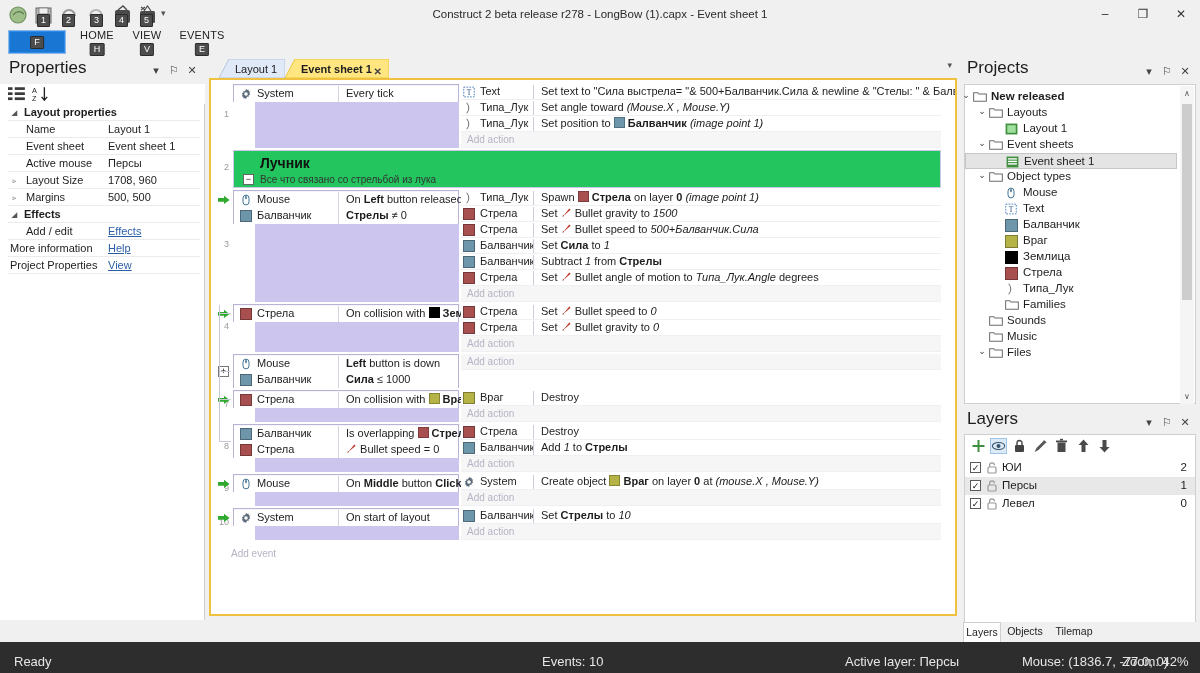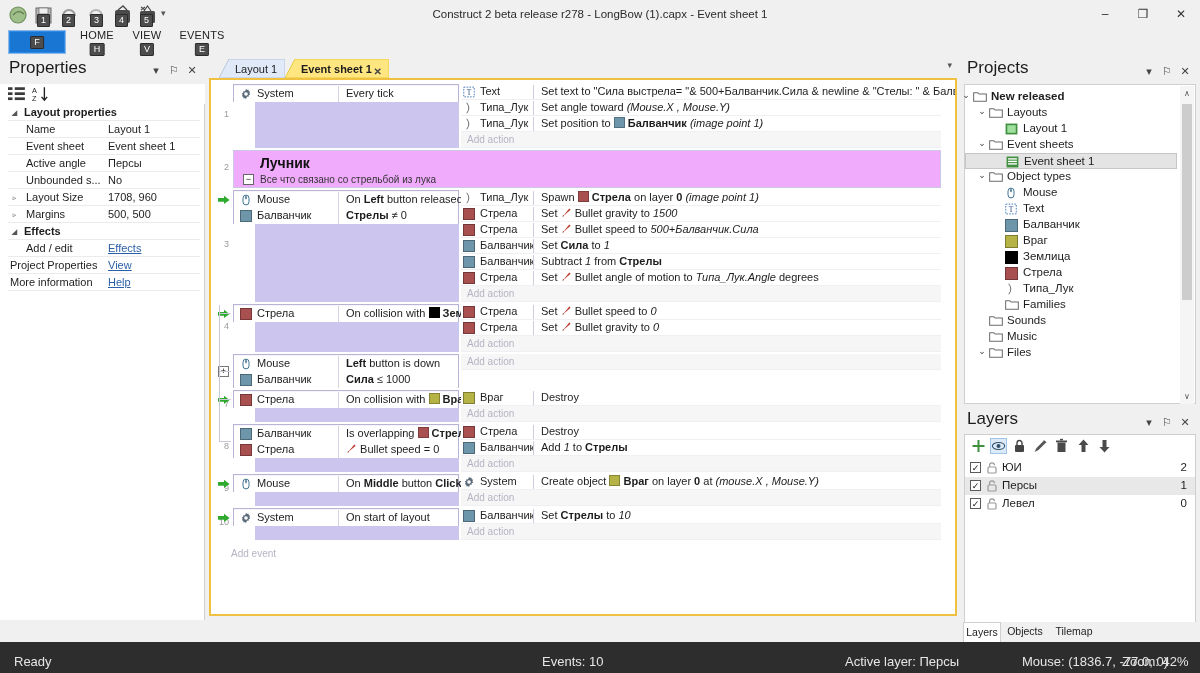--- a/index.html
+++ b/index.html
@@ -269,7 +269,7 @@
         <span class="pval">Event sheet 1</span>
       </div>
       <div class="prow">
-        <span class="pname">Active angle</span>
+        <span class="pname">Active mouse</span>
         <span class="pval">Персы</span>
       </div>
       <div class="prow">

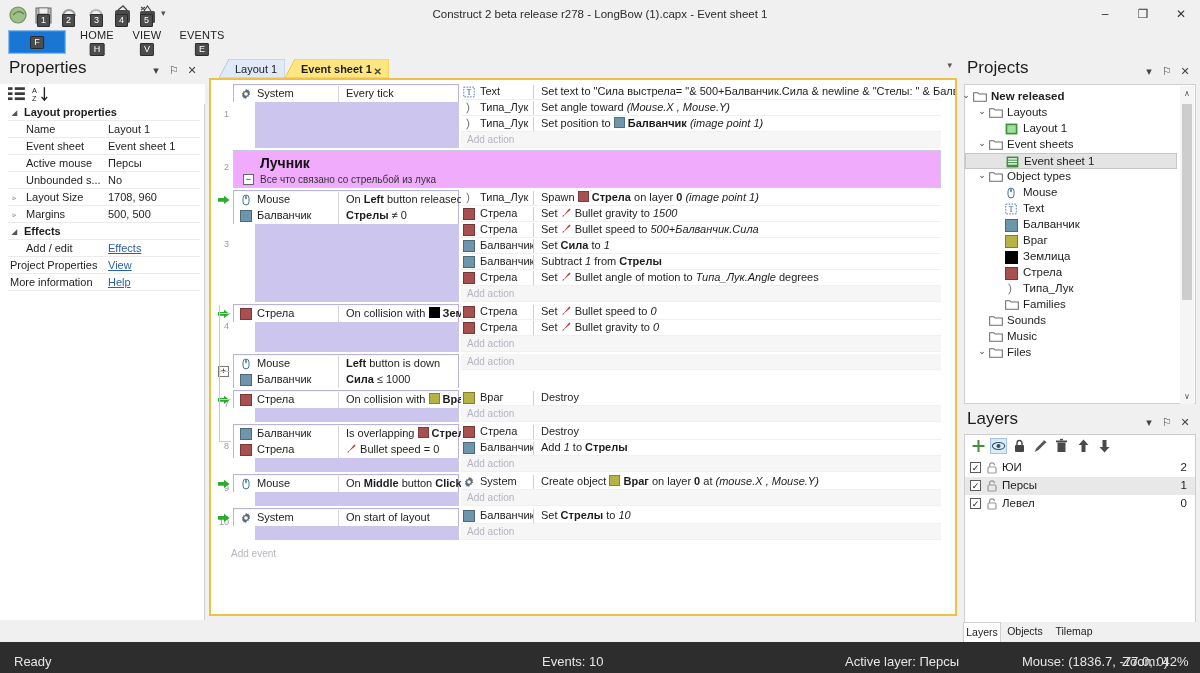--- a/index.html
+++ b/index.html
@@ -104,7 +104,7 @@
   .addact { position:absolute; font-size:10px; color:#b6b3c4; }
   .lavender { position:absolute; background:#ccc6ef; }
 
-  .grp { position:absolute; background:#f0abfc; border:1px solid #cdc7e6; }
+  .grp { position:absolute; background:#22c55e; border:1px solid #cdc7e6; }
   .grp-title { position:absolute; left:26px; top:4px; font-size:14px; font-weight:bold; color:#111; }
   .grp-desc { position:absolute; left:26px; top:23px; font-size:10px; color:#333; }
   .grp-box { position:absolute; left:9px; top:23px; width:11px; height:11px;

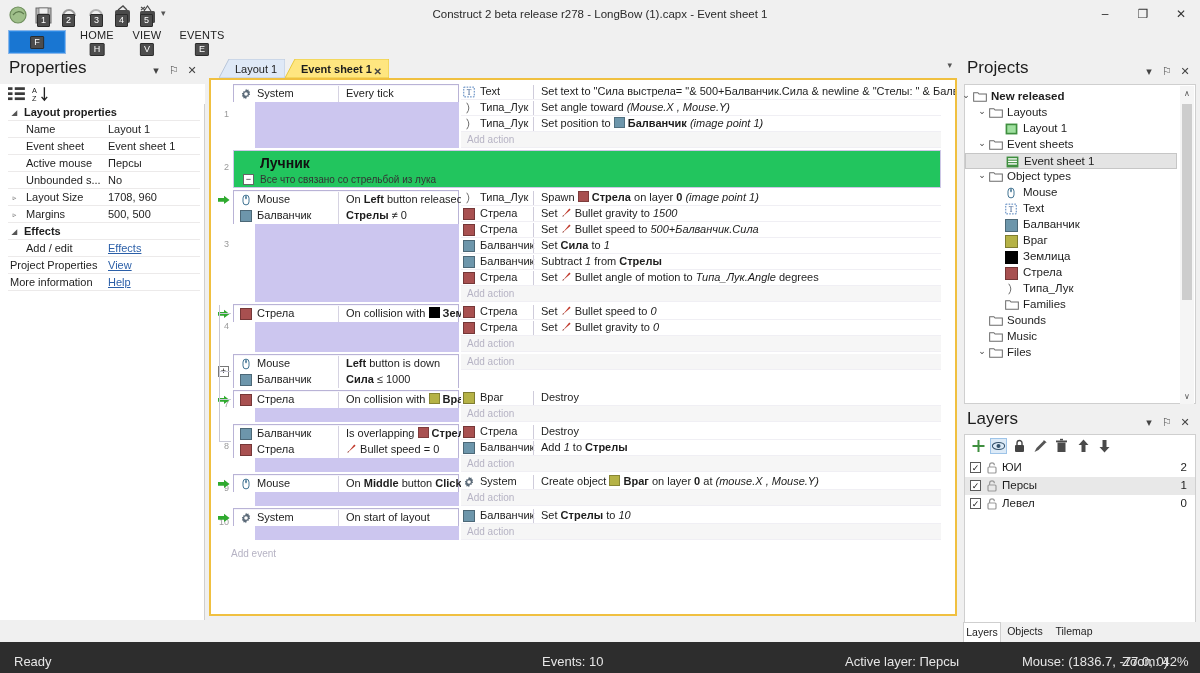--- a/index.html
+++ b/index.html
@@ -271,10 +271,6 @@
       <div class="prow">
         <span class="pname">Active mouse</span>
         <span class="pval">Персы</span>
-      </div>
-      <div class="prow">
-        <span class="pname">Unbounded s...</span>
-        <span class="pval">No</span>
       </div>
       <div class="prow">
         <span class="pexp">▹</span>

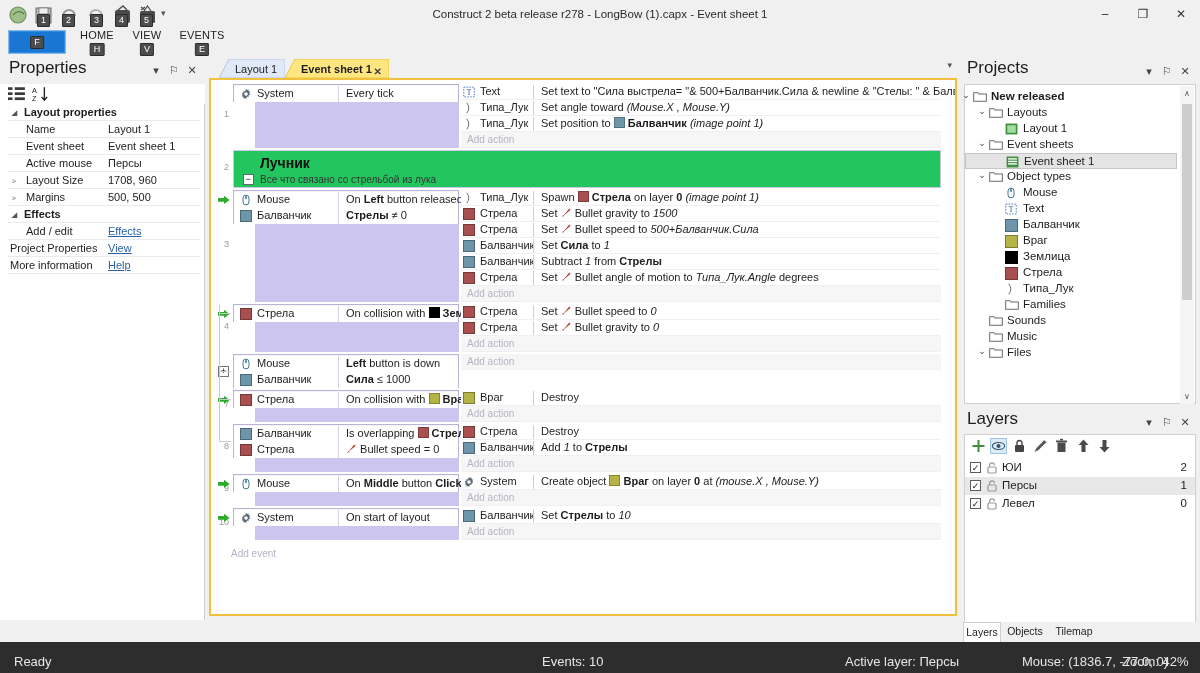--- a/index.html
+++ b/index.html
@@ -291,12 +291,12 @@
         <span class="pval plink">Effects</span>
       </div>
       <div class="prow wide">
+        <span class="pname">More information</span>
+        <span class="pval plink">Help</span>
+      </div>
+      <div class="prow wide">
         <span class="pname">Project Properties</span>
         <span class="pval plink">View</span>
-      </div>
-      <div class="prow wide">
-        <span class="pname">More information</span>
-        <span class="pval plink">Help</span>
       </div>
     </div>
 </div>

